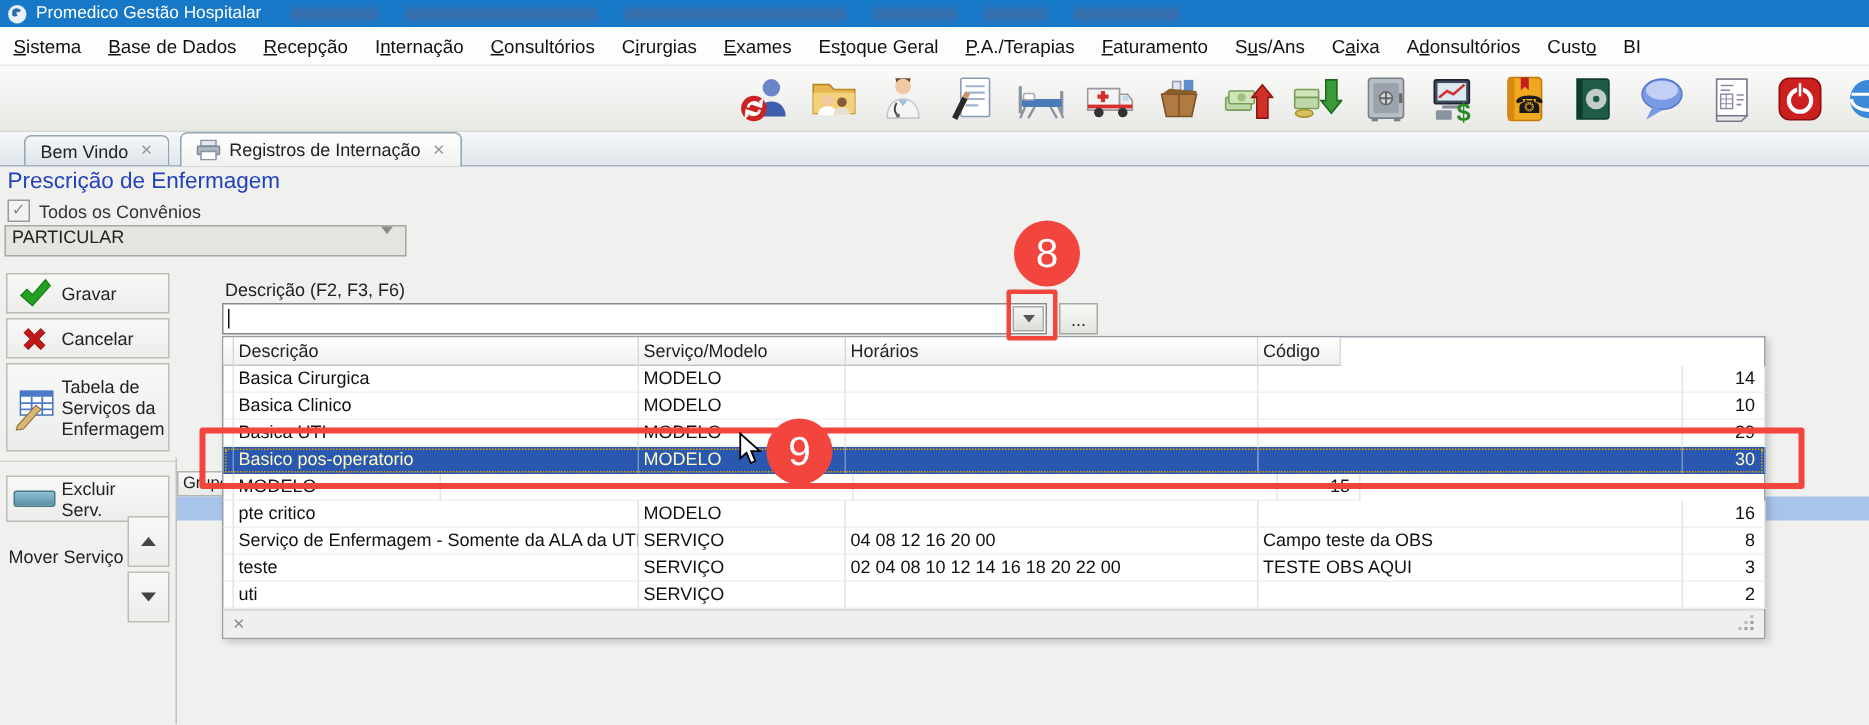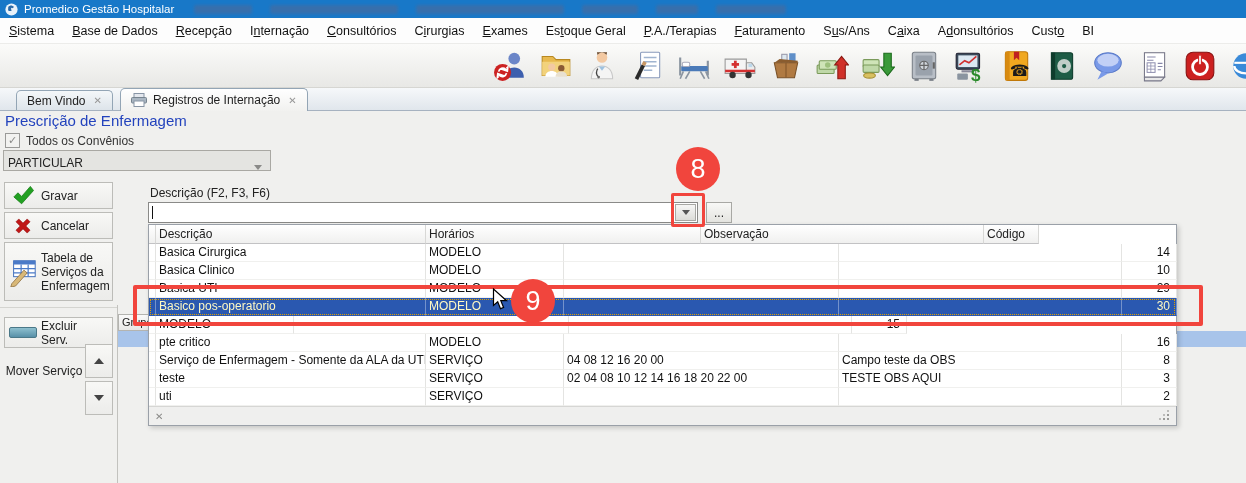--- a/index.html
+++ b/index.html
@@ -40,7 +40,7 @@
        font-size:11px;color:#8a8a88;line-height:1;}
   .chk-label{font-size:12px;color:#333;}
   .combo{position:absolute;top:150px;left:3px;width:268px;height:21px;box-sizing:border-box;border:1px solid #a9a8a3;
-         background:#e4e4e1;display:flex;align-items:flex-end;z-index:3;}
+         background:#e4e4e1;display:flex;align-items:flex-start;z-index:3;}
   .combo-value{flex:1;font-size:12px;color:#222;padding-left:4px;}
   .tri-down{width:0;height:0;border-left:4px solid transparent;border-right:4px solid transparent;border-top:5px solid #8a8a88;margin-right:8px;}
   

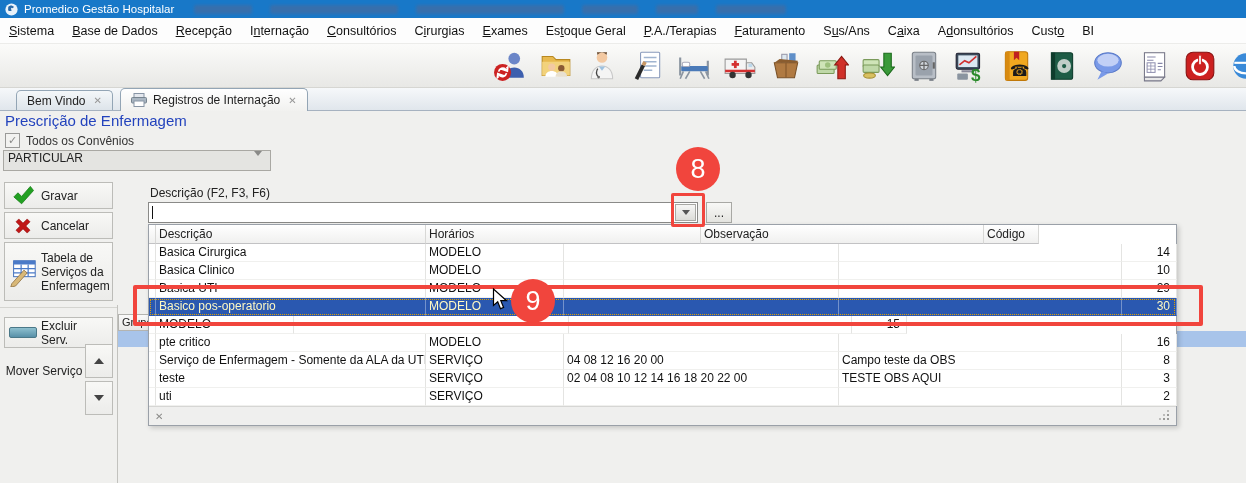--- a/index.html
+++ b/index.html
@@ -390,6 +390,7 @@
   <div class="grid-header" id="grid-header">
       <div class="ghcell" style="width: 6px;"></div>
       <div class="ghcell" style="width: 270px;">Descrição</div>
+      <div class="ghcell" style="width: 138px;">Serviço/Modelo</div>
       <div class="ghcell" style="width: 275px;">Horários</div>
       <div class="ghcell" style="width: 283px;">Observação</div>
       <div class="ghcell" style="width: 55px;">Código</div>

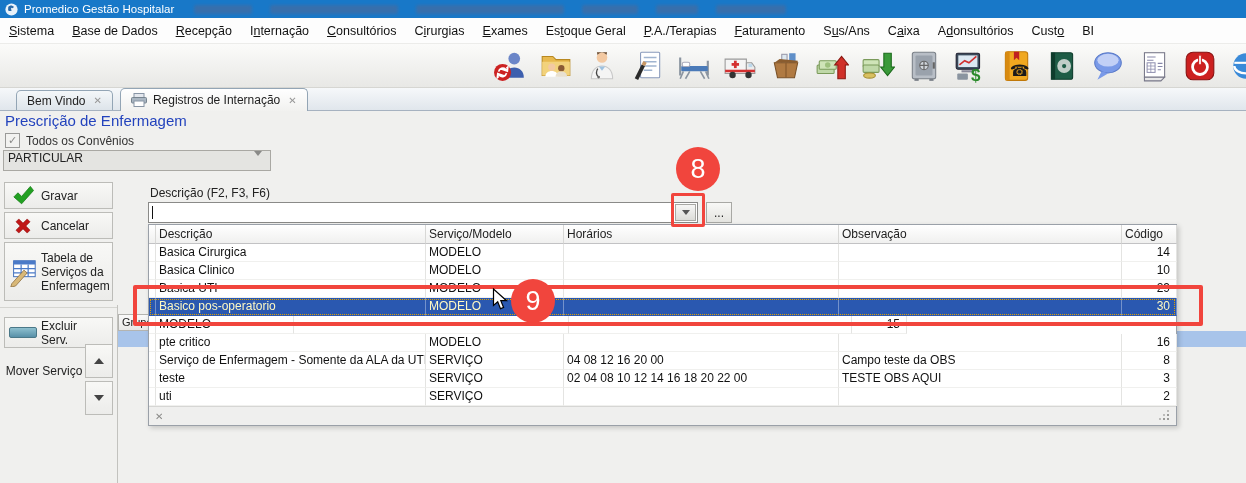--- a/index.html
+++ b/index.html
@@ -392,7 +392,6 @@
       <div class="ghcell" style="width: 270px;">Descrição</div>
       <div class="ghcell" style="width: 138px;">Serviço/Modelo</div>
       <div class="ghcell" style="width: 275px;">Horários</div>
-      <div class="ghcell" style="width: 283px;">Observação</div>
       <div class="ghcell" style="width: 55px;">Código</div>
     </div>
   <div class="grid-body" id="grid-body">

